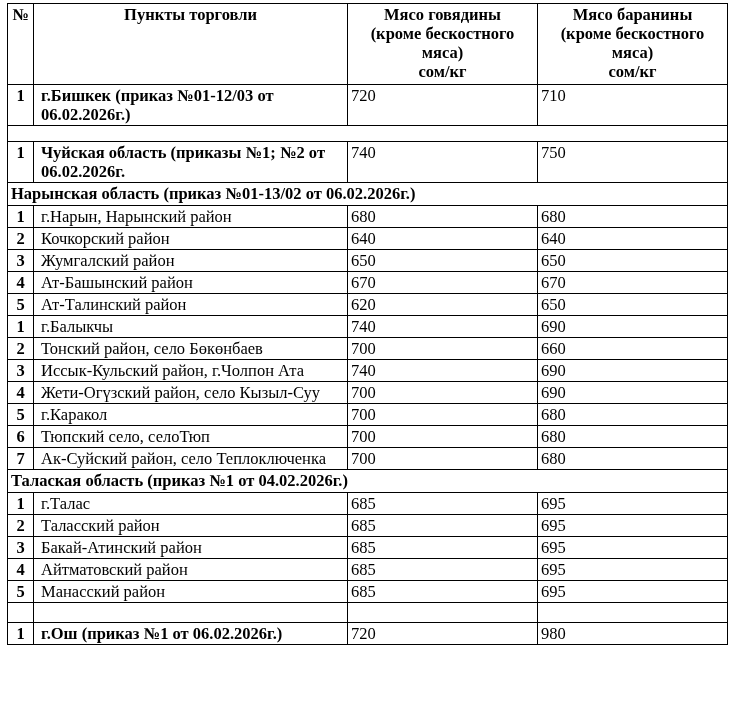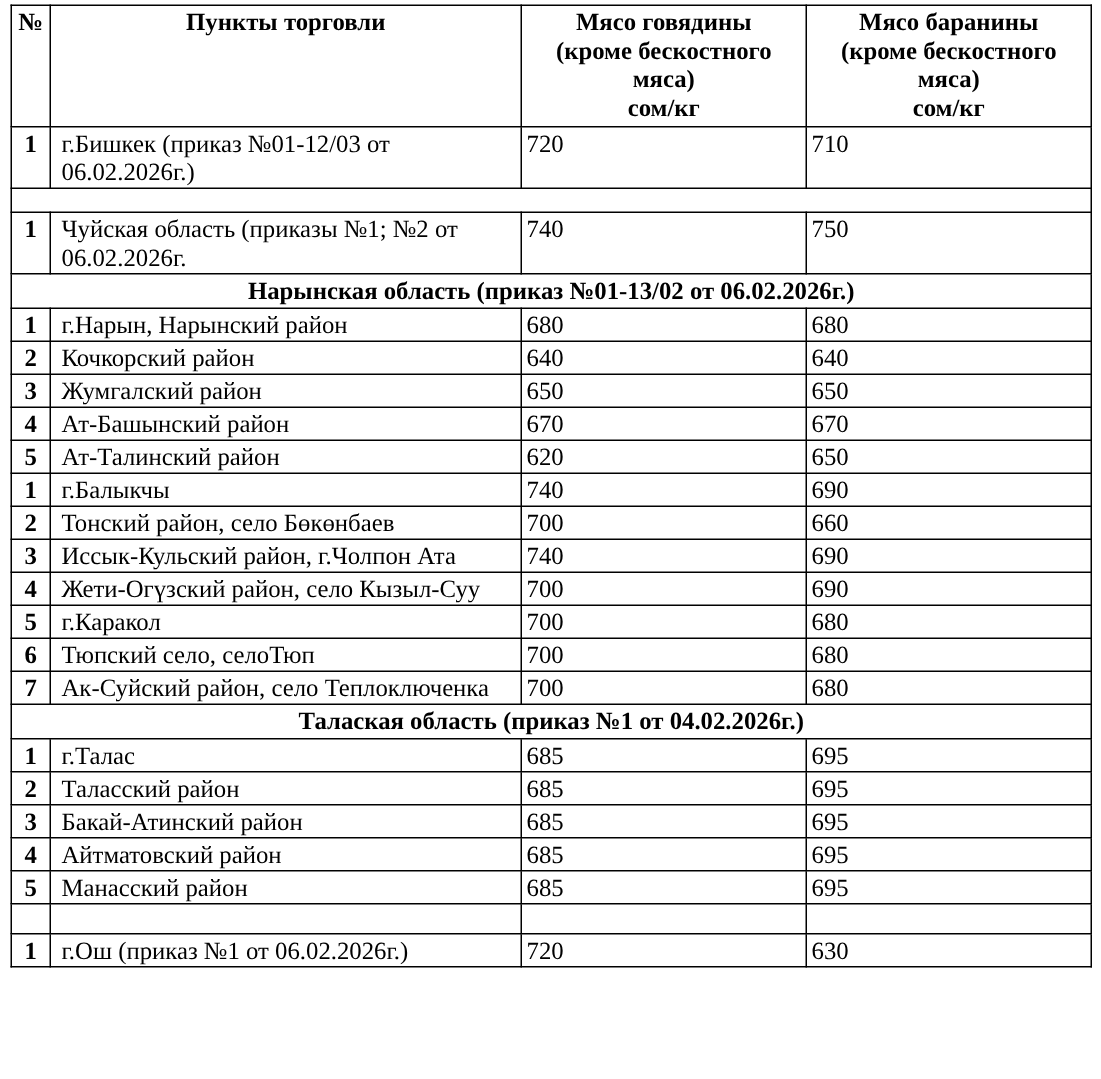--- a/index.html
+++ b/index.html
@@ -52,7 +52,7 @@
     font-weight: normal;
   }
   tr.bold td.name {
-    font-weight: normal;
+    font-weight: bold;
   }
   tr.section-row td {
     font-weight: bold;

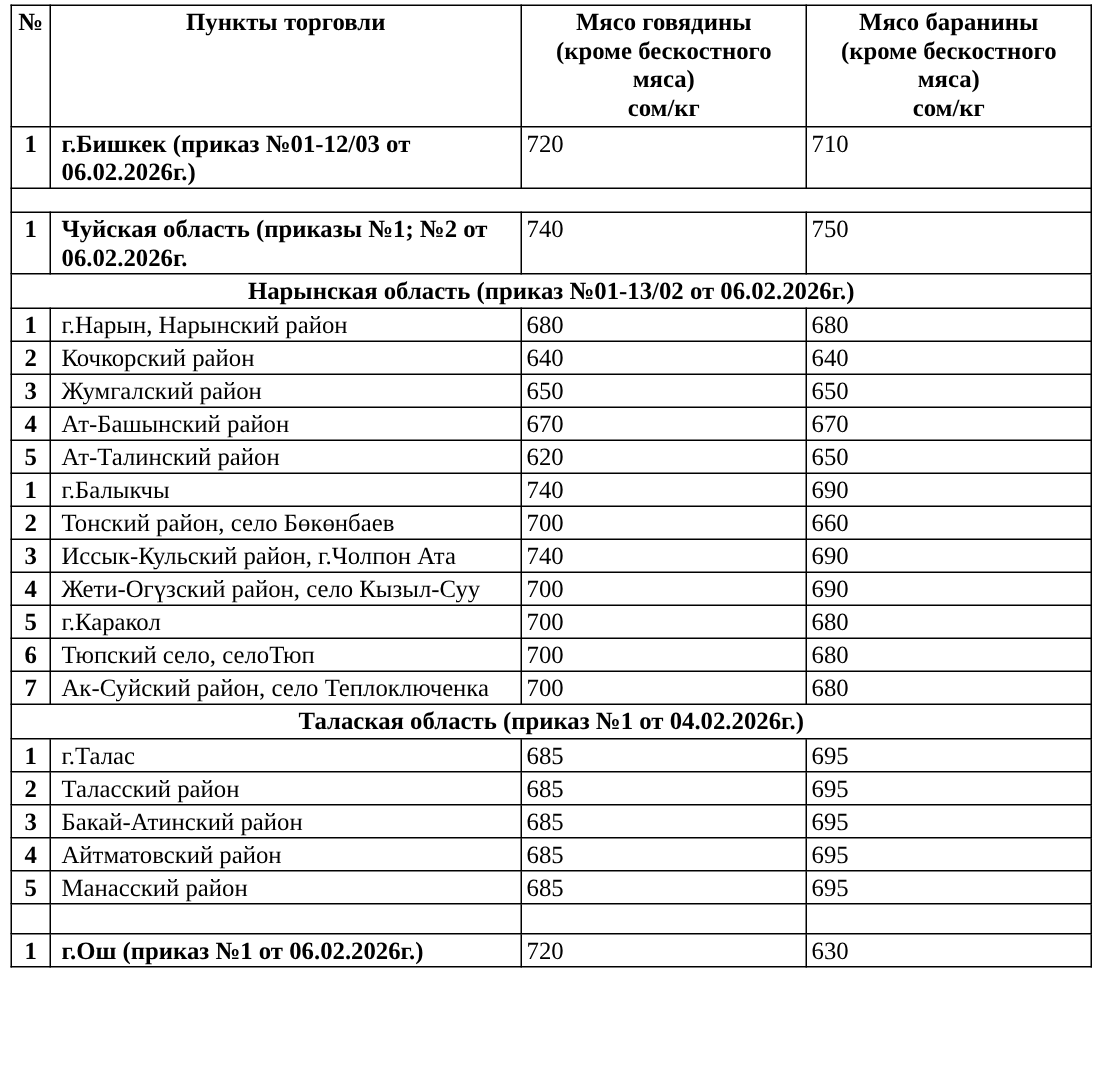--- a/index.html
+++ b/index.html
@@ -56,7 +56,6 @@
   }
   tr.section-row td {
     font-weight: bold;
-    text-align: center;
     line-height: 20px;
   }
   tr.empty-merged-row td {

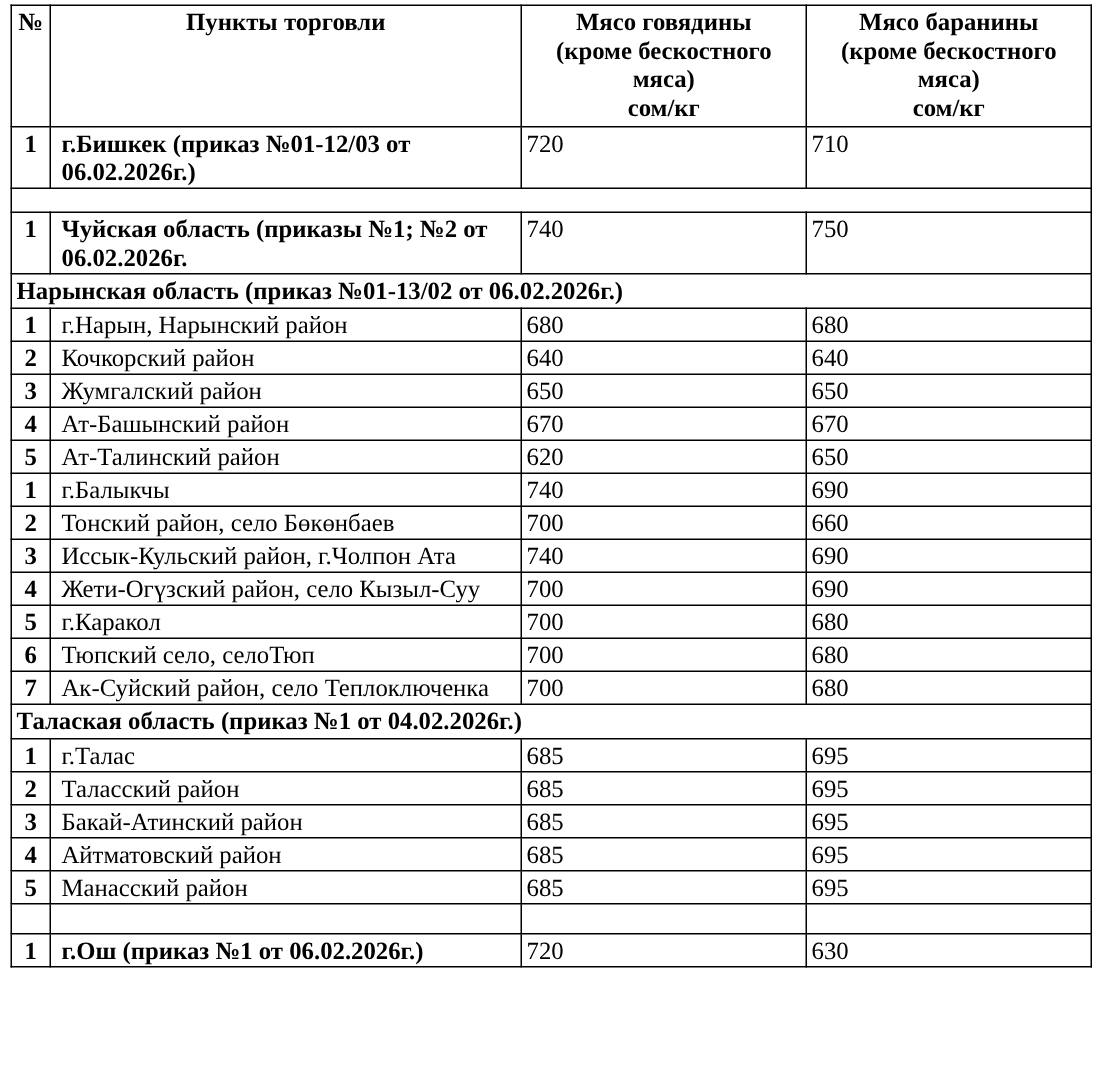--- a/index.html
+++ b/index.html
@@ -226,7 +226,7 @@
           <td class="num">1</td>
           <td class="name">г.Ош (приказ №1 от 06.02.2026г.)</td>
           <td class="price">720</td>
-          <td class="price">630</td>
+          <td class="price">980</td>
         </tr>
       </tbody>
   </table>

